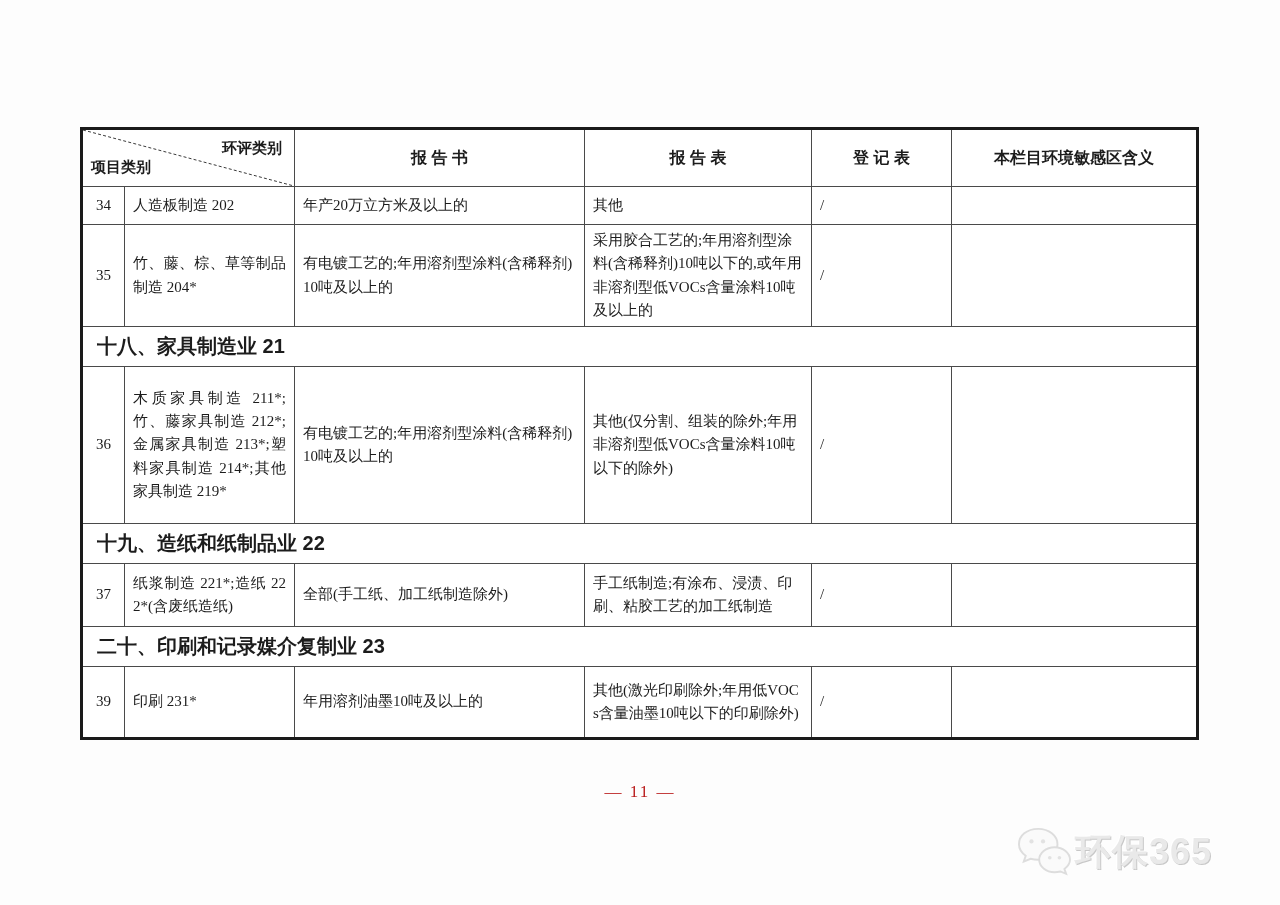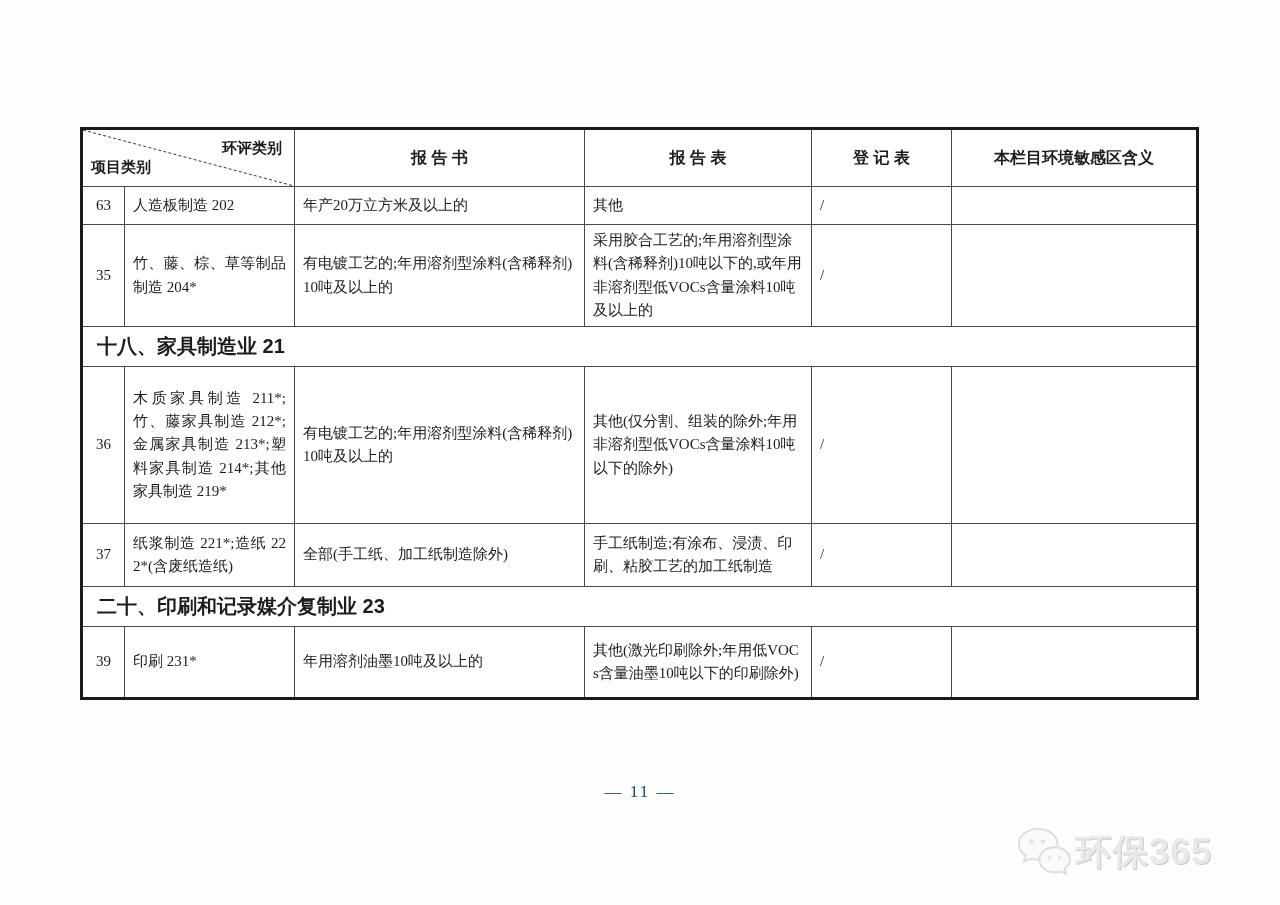--- a/index.html
+++ b/index.html
@@ -118,7 +118,7 @@
     <tbody>
 
       <tr class="r0">
-        <td class="num">63</td>
+        <td class="num">34</td>
         <td class="cat">人造板制造 202</td>
         <td class="book">年产20万立方米及以上的</td>
         <td class="form">其他</td>

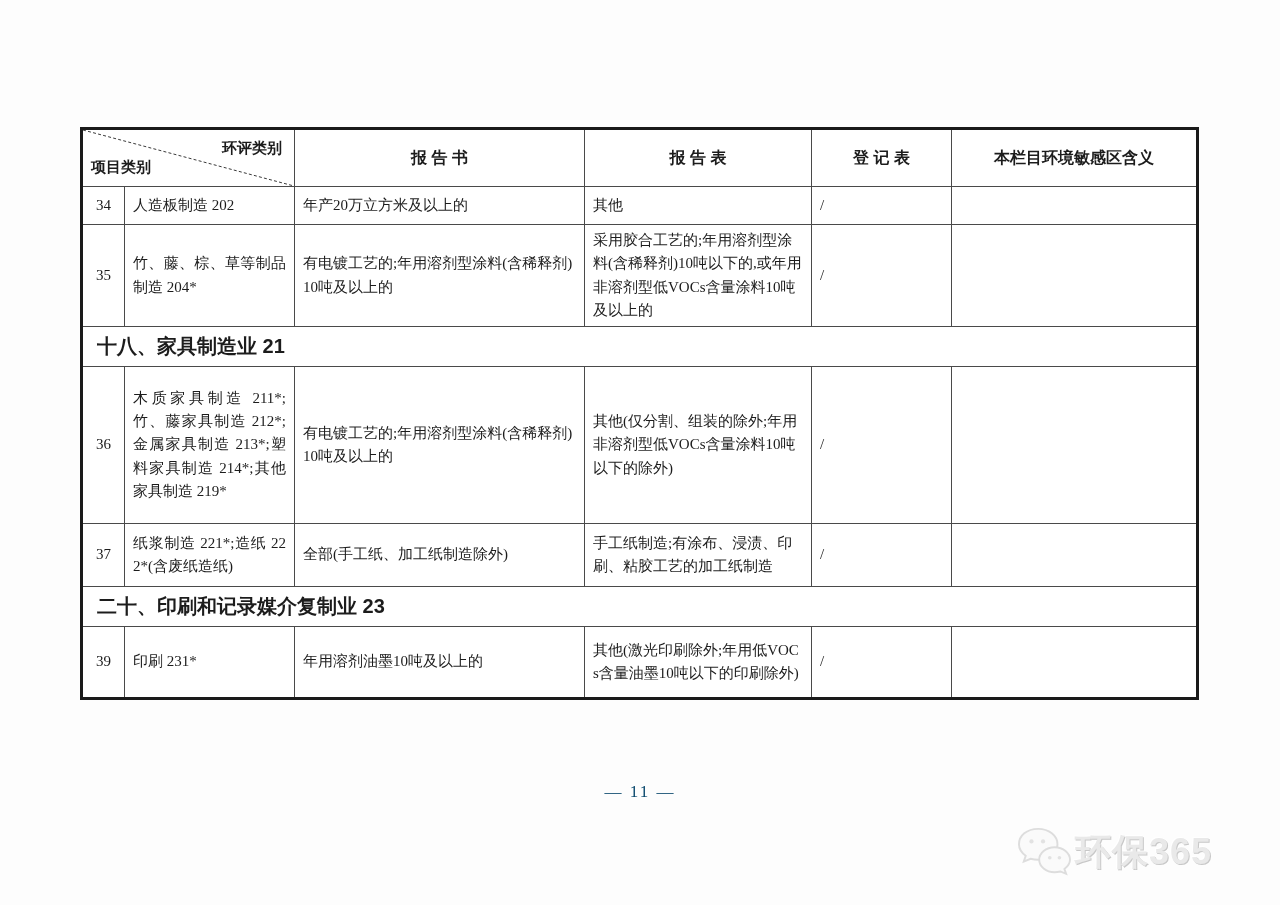--- a/index.html
+++ b/index.html
@@ -148,6 +148,9 @@
         <td class="meaning"></td>
       </tr>
 
+      <tr class="s4 section-row">
+        <td colspan="6">十九、造纸和纸制品业 22</td>
+      </tr>
 
       <tr class="r5">
         <td class="num">37</td>

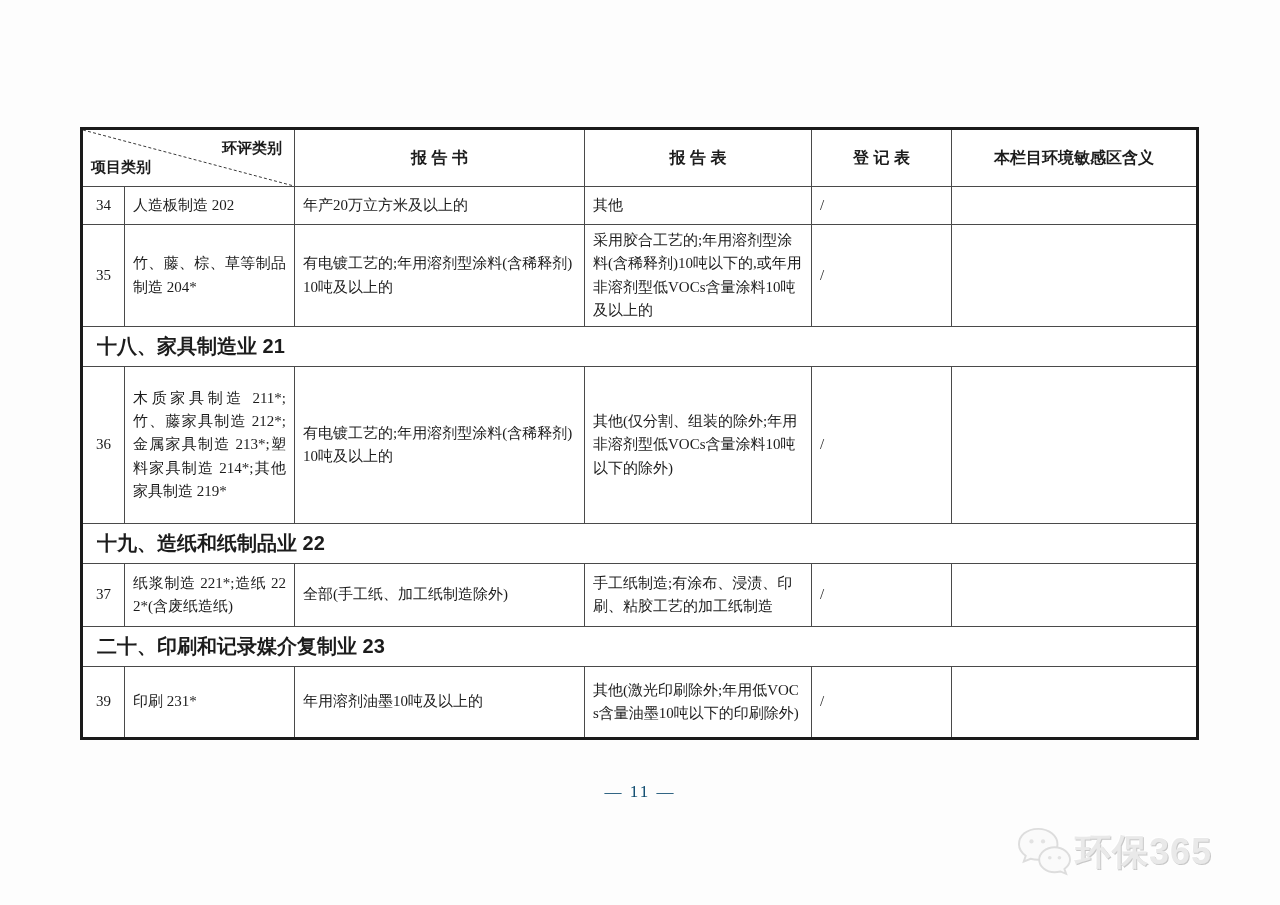--- a/index.html
+++ b/index.html
@@ -68,7 +68,7 @@
 
   .page-number{
     position:absolute;left:0;top:782px;width:1280px;
-    text-align:center;font-size:17px;color:#0c4a6e;
+    text-align:center;font-size:17px;color:#b91c1c;
     letter-spacing:2px;
   }
 

